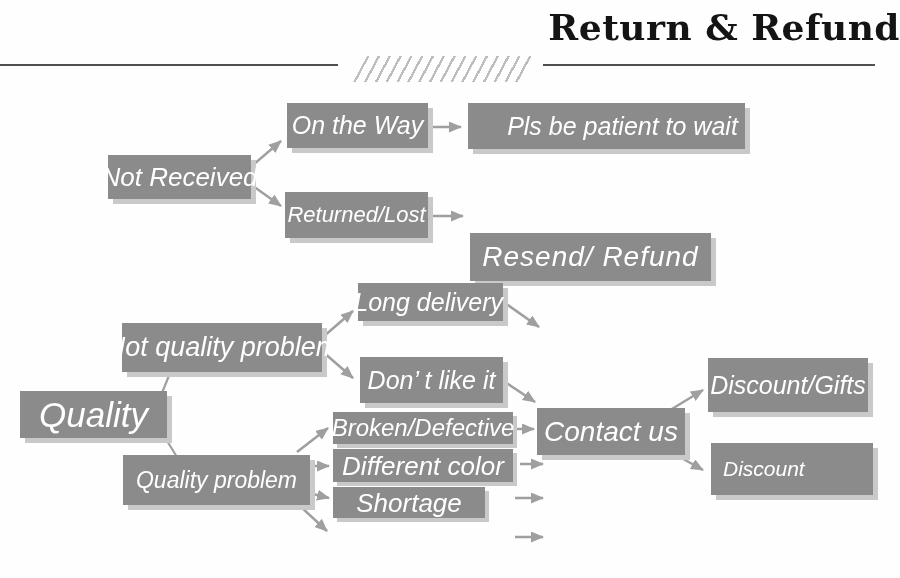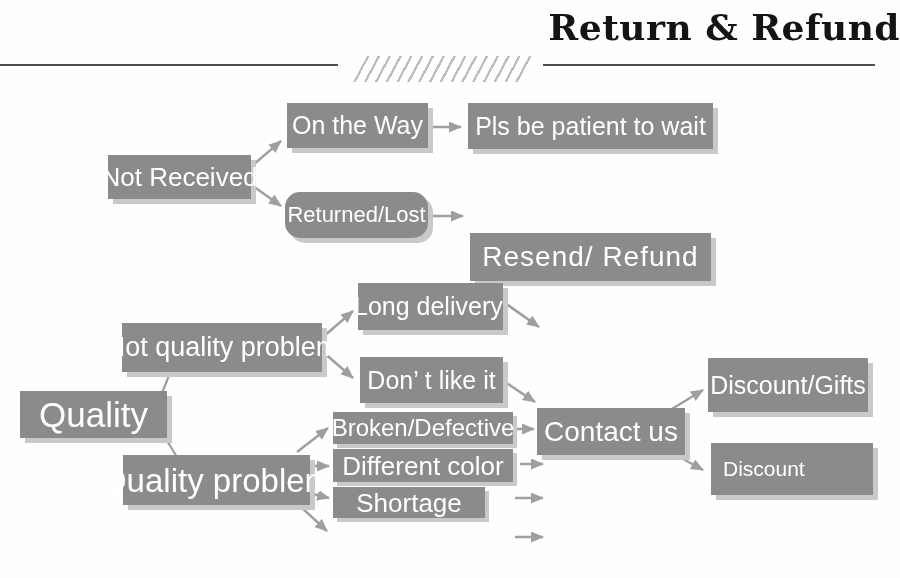--- a/index.html
+++ b/index.html
@@ -29,6 +29,7 @@
     display:flex; align-items:center; justify-content:center;
     box-shadow:5px 5px 0 var(--box_shadow); white-space:nowrap;
     line-height:1;
+    font-style:italic;
   }
   .node.sm { box-shadow:4px 4px 0 var(--box_shadow); }
 

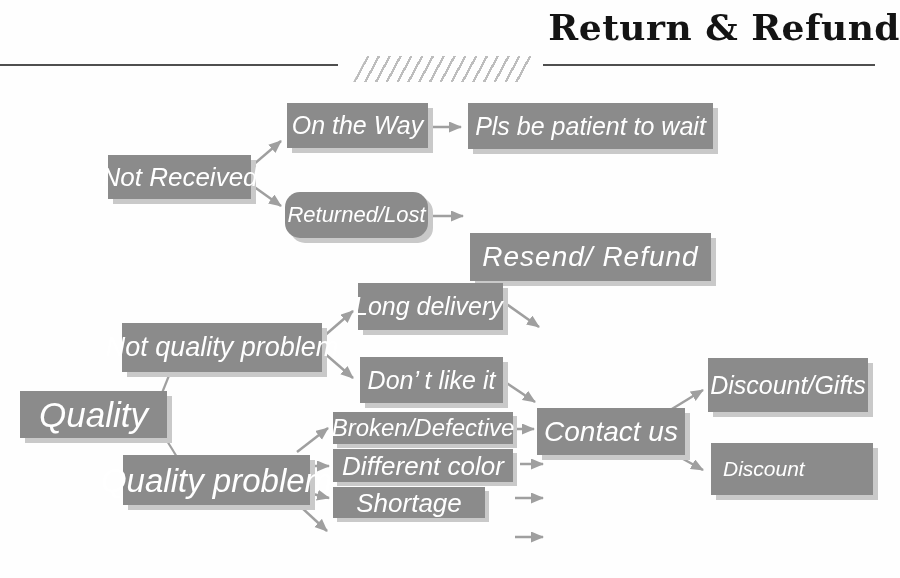--- a/index.html
+++ b/index.html
@@ -35,7 +35,7 @@
 
   #n-not-received  { left:108px; top:155px; width:143px; height:44px; font-size:26px; }
   #n-on-the-way    { left:287px; top:103px; width:141px; height:45px; font-size:25px; }
-  #n-pls-wait      { left:468px; top:103px; width:245px; height:46px; font-size:25px; }
+  #n-pls-wait      { left:468px; top:103px; width:245px; height:46px; font-size:25px;padding-left:32px; }
   #n-returned-lost { left:285px; top:192px; width:143px; height:46px; font-size:22px;border-radius:15px; }
   #n-resend-refund { left:470px; top:192px; width:241px; height:48px; font-size:28px; letter-spacing:1px;margin-top:41px; }
 

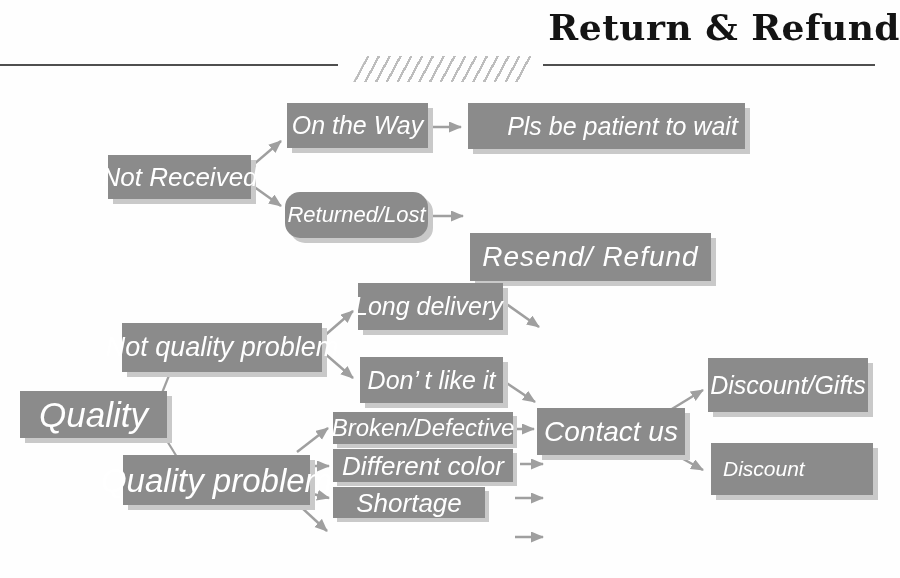--- a/index.html
+++ b/index.html
@@ -36,7 +36,7 @@
   #n-not-received  { left:108px; top:155px; width:143px; height:44px; font-size:26px; }
   #n-on-the-way    { left:287px; top:103px; width:141px; height:45px; font-size:25px; }
   #n-pls-wait      { left:468px; top:103px; width:245px; height:46px; font-size:25px;padding-left:32px; }
-  #n-returned-lost { left:285px; top:192px; width:143px; height:46px; font-size:22px;border-radius:15px; }
+  #n-returned-lost { left:285px; top:192px; width:143px; height:46px; font-size:22px; }
   #n-resend-refund { left:470px; top:192px; width:241px; height:48px; font-size:28px; letter-spacing:1px;margin-top:41px; }
 
   #n-received      { left:20px;  top:391px; width:147px; height:47px; font-size:35px; }

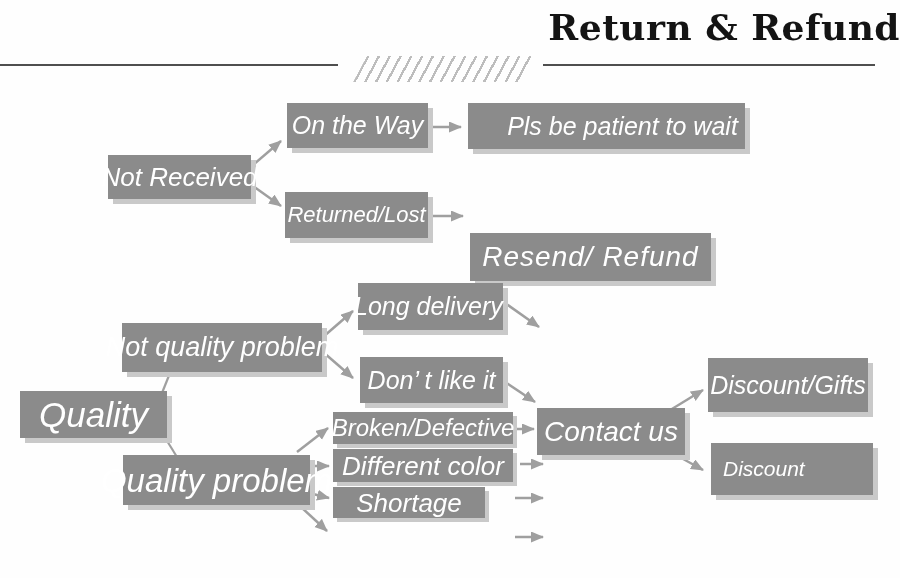--- a/index.html
+++ b/index.html
@@ -41,8 +41,8 @@
 
   #n-received      { left:20px;  top:391px; width:147px; height:47px; font-size:35px; }
   #n-not-quality   { left:122px; top:323px; width:200px; height:49px; font-size:27px; }
-  #n-long-delivery { left:358px; top:283px; width:145px; height:47px; font-size:25px;
-                     justify-content:flex-start; }
+  #n-long-delivery { left:358px; top:283px; width:145px; height:38px; font-size:25px;
+                     justify-content:flex-end; }
   #n-long-delivery span { margin-left:-4px; }
   #n-dont-like     { left:360px; top:357px; width:143px; height:46px; font-size:25px; }
   #n-quality       { left:123px; top:455px; width:187px; height:50px; font-size:33px; }

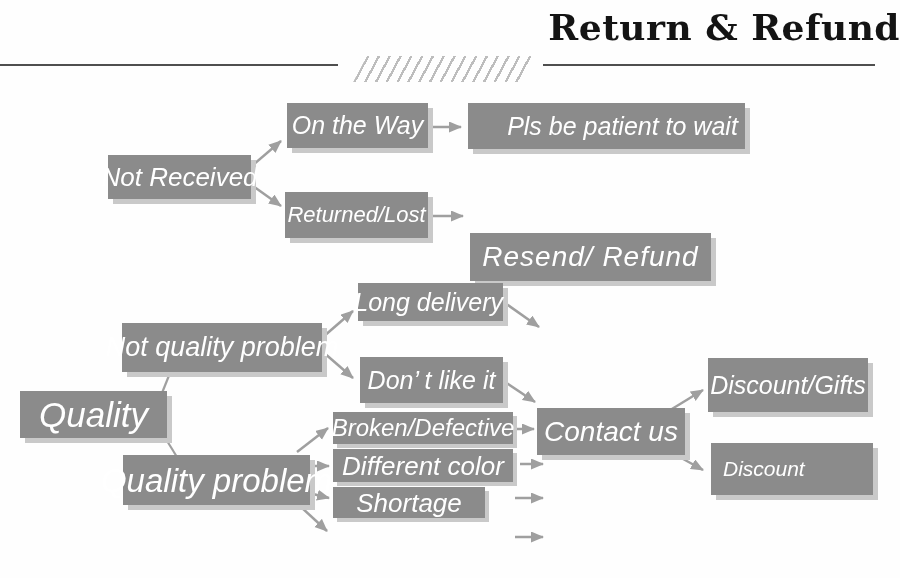--- a/index.html
+++ b/index.html
@@ -45,7 +45,7 @@
                      justify-content:flex-end; }
   #n-long-delivery span { margin-left:-4px; }
   #n-dont-like     { left:360px; top:357px; width:143px; height:46px; font-size:25px; }
-  #n-quality       { left:123px; top:455px; width:187px; height:50px; font-size:33px; }
+  #n-quality       { left:123px; top:455px; width:187px; height:50px; font-size:23px; }
 
   #n-broken        { left:333px; top:412px; width:180px; height:32px; font-size:24px; }
   #n-different     { left:333px; top:449px; width:180px; height:33px; font-size:26px; }

